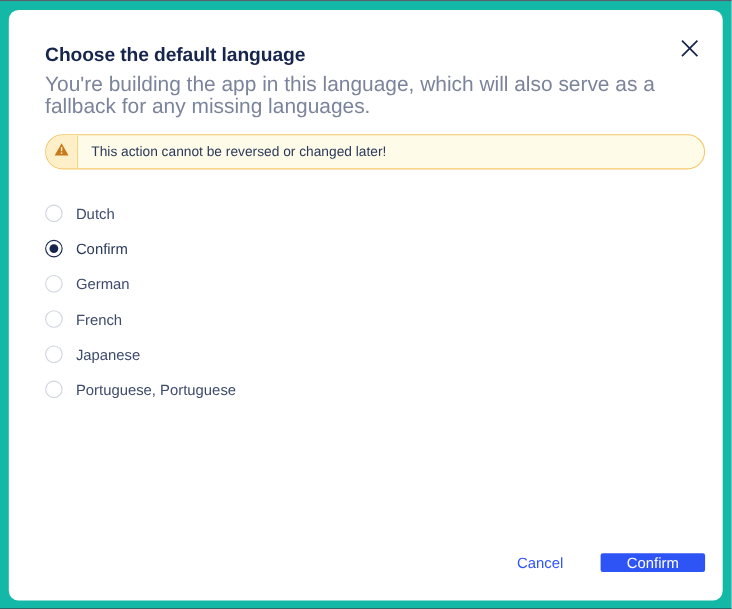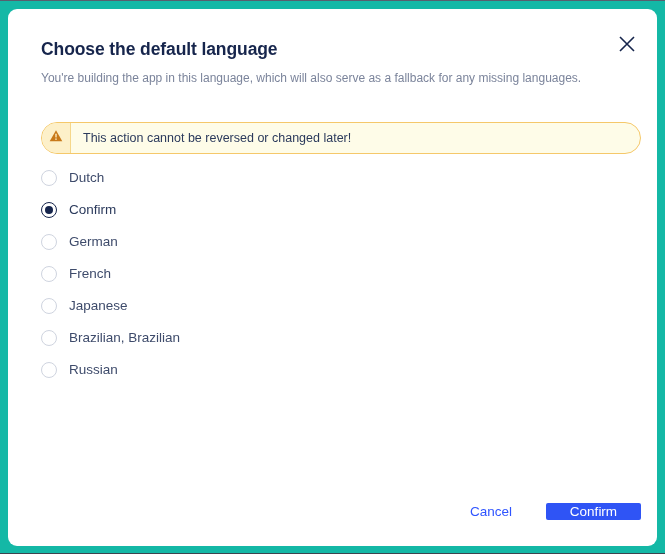--- a/index.html
+++ b/index.html
@@ -52,7 +52,7 @@
     left: 33px;
     top: 59px;
     width: 565px;
-    font-size: 12px;
+    font-size: 19px;
     line-height: 20px;
     color: #7b849b;
   }

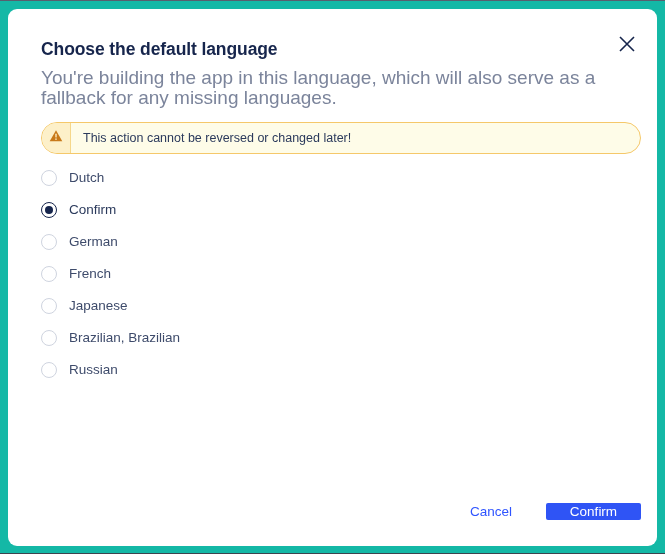--- a/index.html
+++ b/index.html
@@ -116,7 +116,7 @@
 
   .radio-row {
     display: flex;
-    align-items: flex-start;
+    align-items: flex-end;
     height: 32px;
     cursor: pointer;
   }

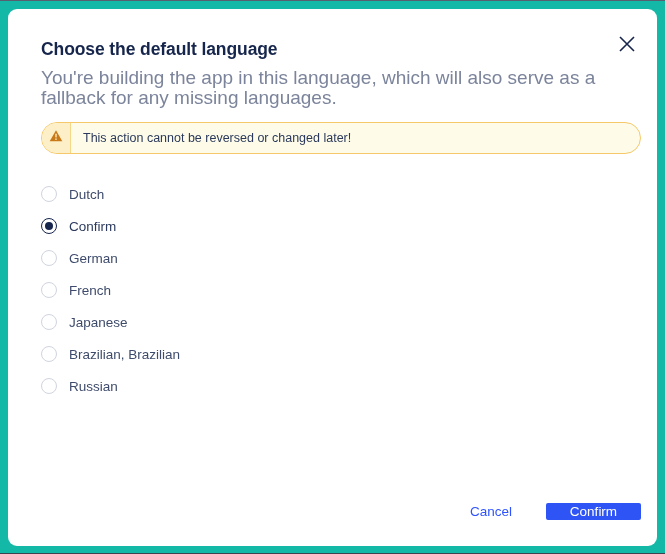--- a/index.html
+++ b/index.html
@@ -255,7 +255,7 @@
 
       <div class="radio-row">
         <span class="radio-mark"></span>
-        <span class="radio-label">Brazilian, Brazilian</span>
+        <span class="radio-label">Portuguese, Portuguese</span>
       </div>
 
       <div class="radio-row">

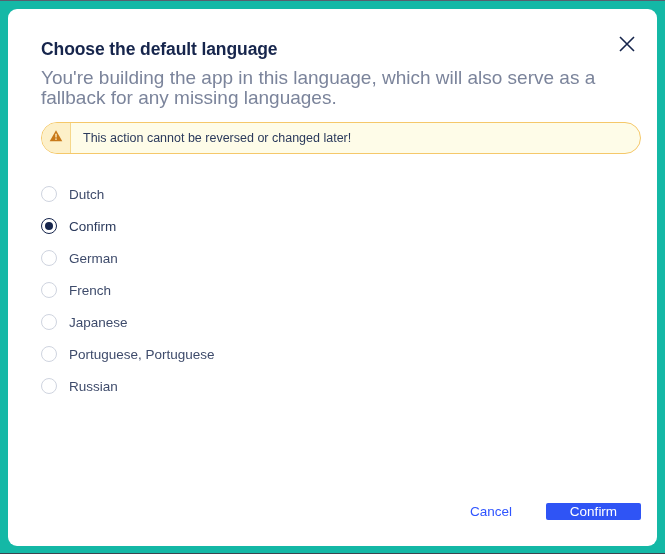--- a/index.html
+++ b/index.html
@@ -258,10 +258,6 @@
         <span class="radio-label">Portuguese, Portuguese</span>
       </div>
 
-      <div class="radio-row">
-        <span class="radio-mark"></span>
-        <span class="radio-label">Russian</span>
-      </div>
 
 
     </div>

